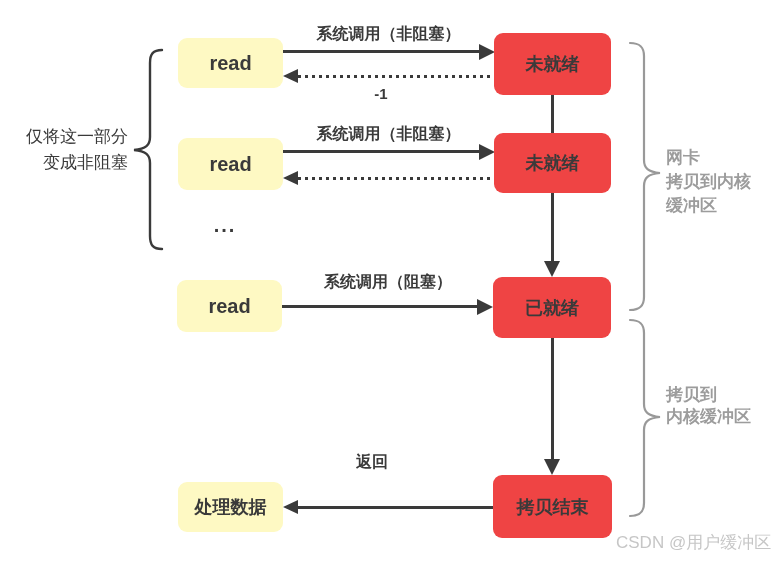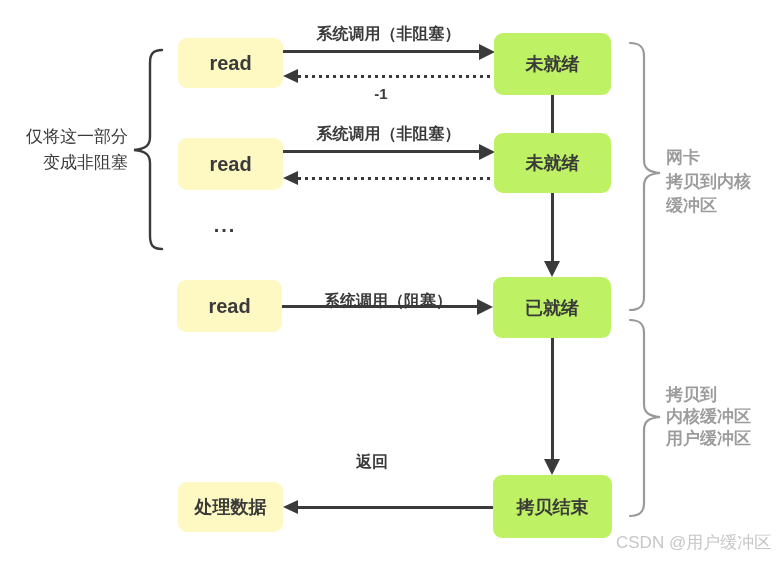--- a/index.html
+++ b/index.html
@@ -12,7 +12,7 @@
     font-weight:bold;color:#3a3a3a;
   }
   .box.blue{background:#fef9c3;font-size:20px;}
-  .box.beige{background:#bef264;font-size:18px;}
+  .box.beige{background:#ef4444;font-size:18px;}
   .lbl{position:absolute;font-weight:bold;font-size:16px;color:#3a3a3a;text-align:center;white-space:nowrap;}
   .hline{position:absolute;height:3px;background:#3a3a3a;}
   .dotline{position:absolute;height:3px;background:repeating-linear-gradient(90deg,#3a3a3a 0 3px,transparent 3px 7px);}

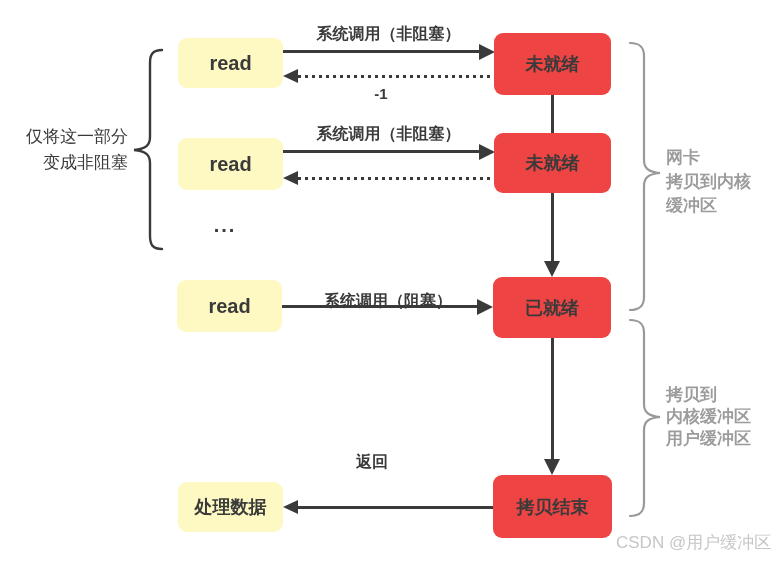--- a/index.html
+++ b/index.html
@@ -70,7 +70,7 @@
   <div class="tri down" style="left:544px;top:261px;"></div>
 
   <div class="box blue" style="left:177px;top:280px;width:105px;height:52px;">read</div>
-  <div class="lbl" style="left:282px;top:291px;width:212px;">系统调用（阻塞）</div>
+  <div class="lbl" style="left:282px;top:272px;width:212px;">系统调用（阻塞）</div>
   <div class="hline" style="left:282px;top:305px;width:195px;"></div>
   <div class="tri right" style="left:477px;top:299px;"></div>
   <div class="box beige" style="left:493px;top:277px;width:118px;height:61px;">已就绪</div>

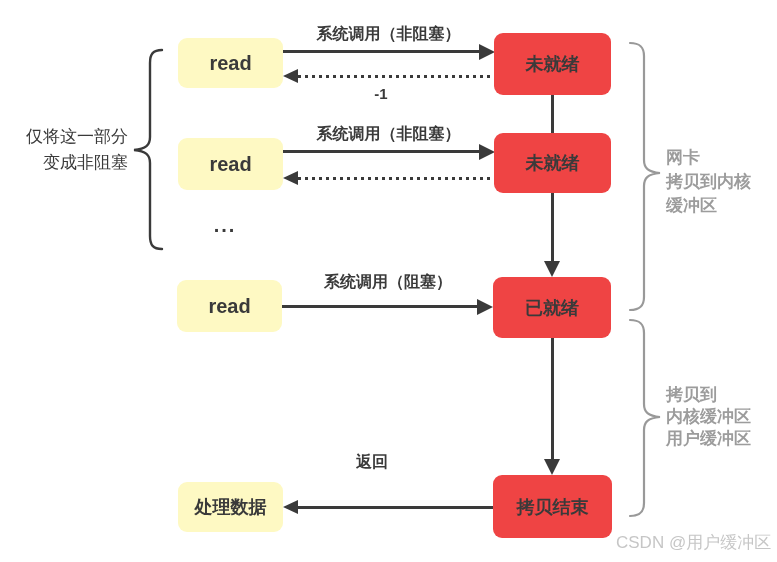--- a/index.html
+++ b/index.html
@@ -92,7 +92,6 @@
   <div class="note-gray" style="left:666px;top:384px;line-height:22px;">
     <div>拷贝到</div>
     <div>内核缓冲区</div>
-    <div>用户缓冲区</div>
   </div>
 
   <div class="watermark">CSDN @用户缓冲区</div>

